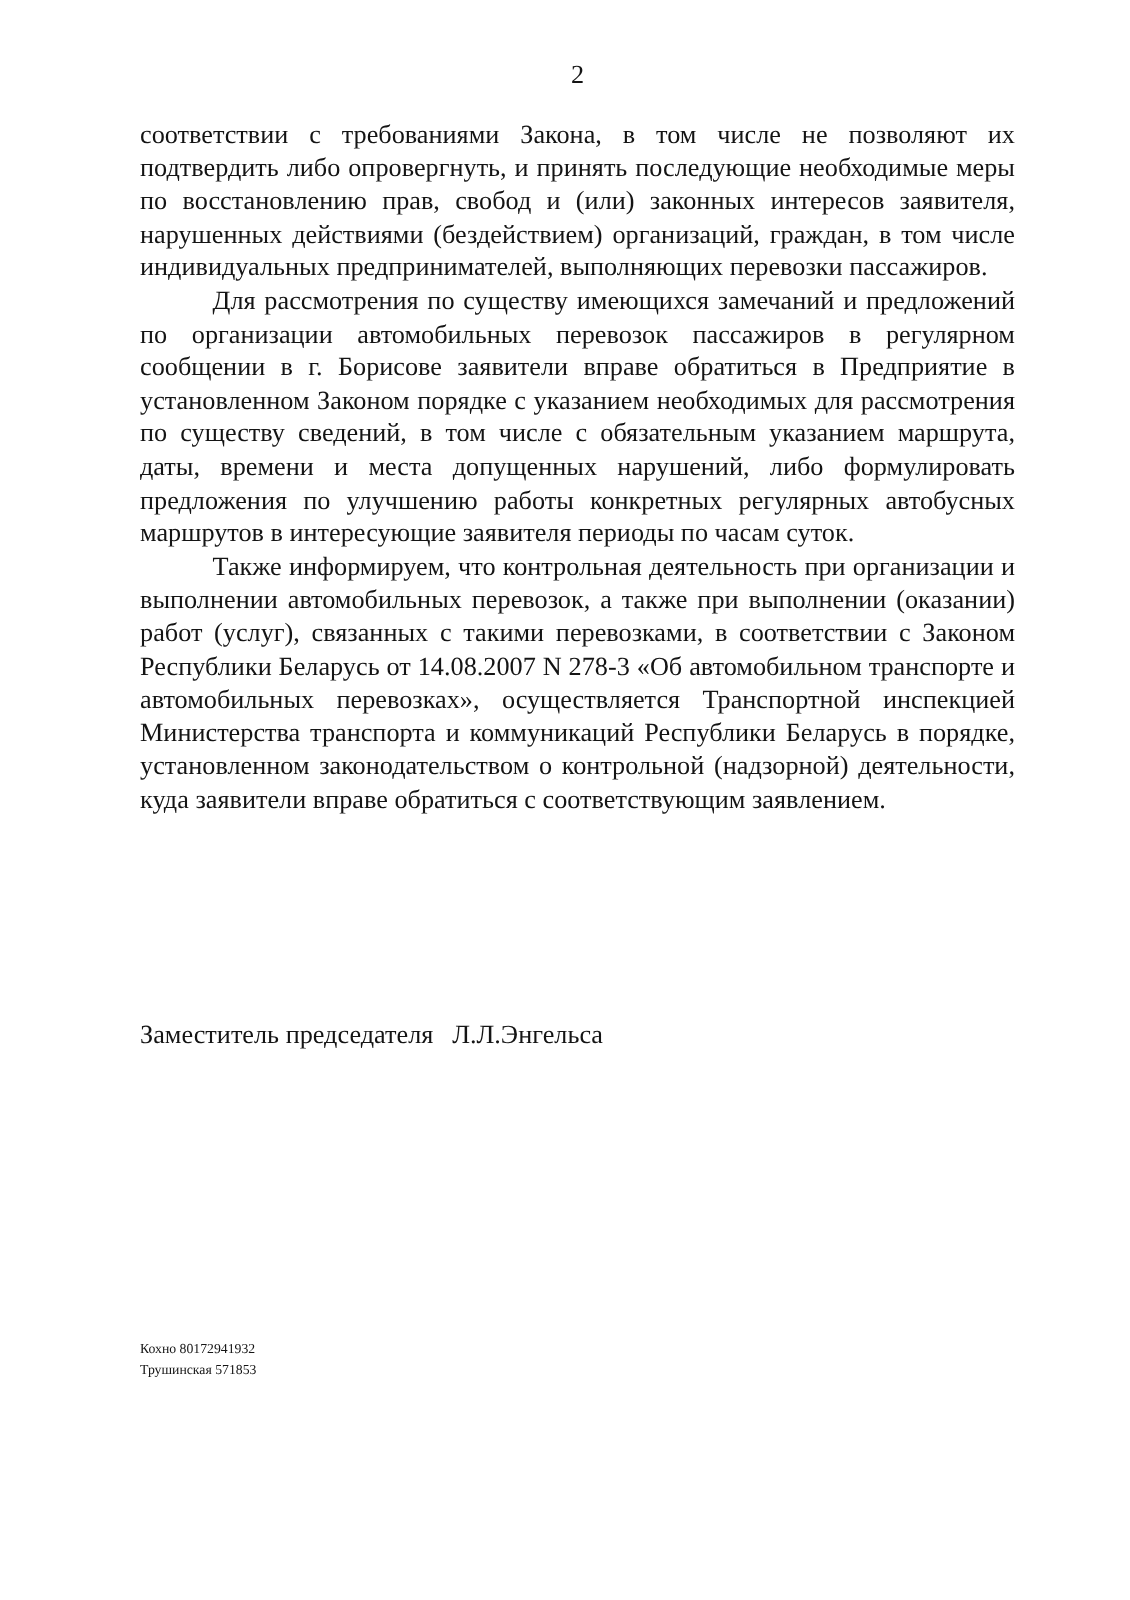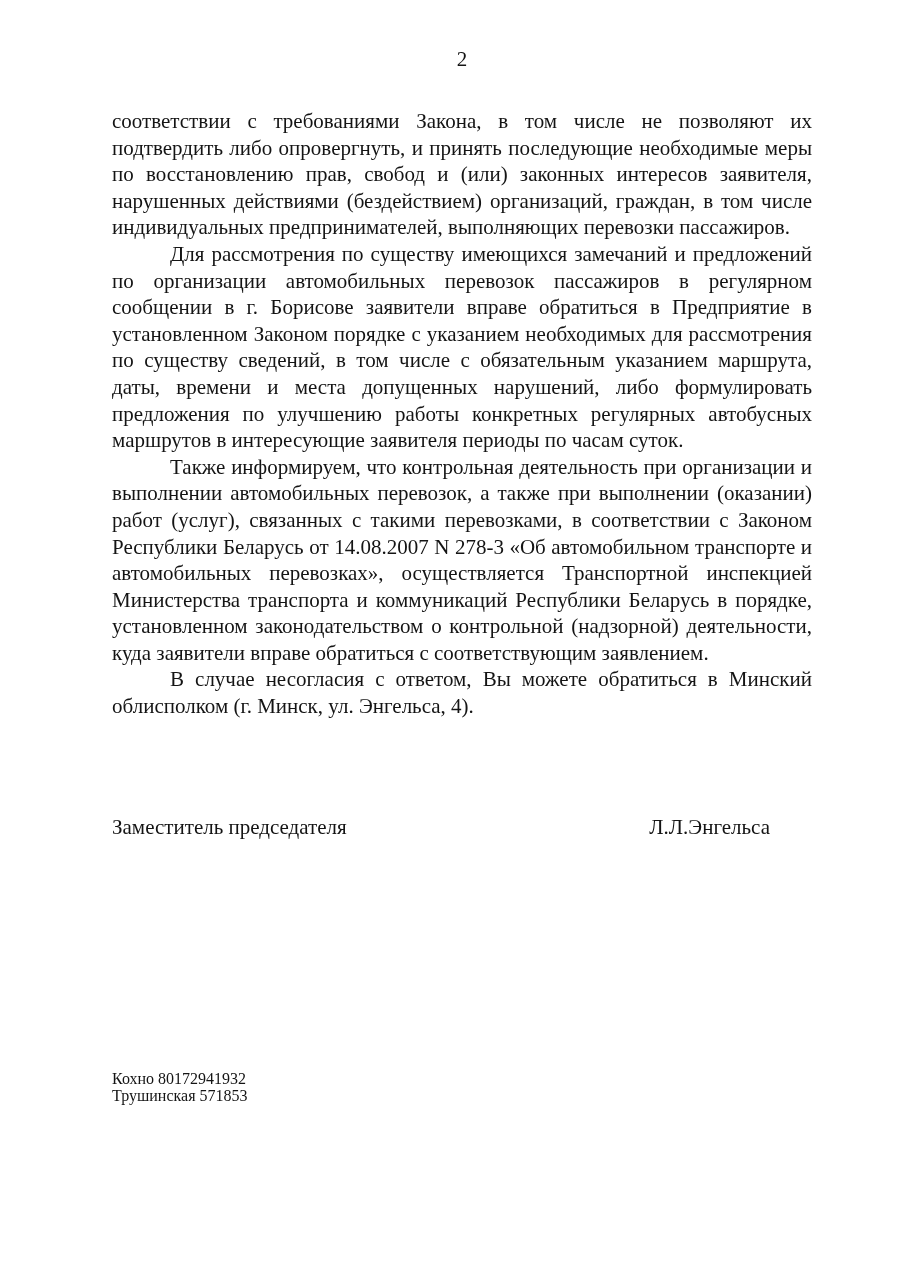--- a/index.html
+++ b/index.html
@@ -28,7 +28,7 @@
   }
   .content {
     position: absolute;
-    top: 108px;
+    top: 94px;
     left: 112px;
     width: 700px;
     font-size: 21px;

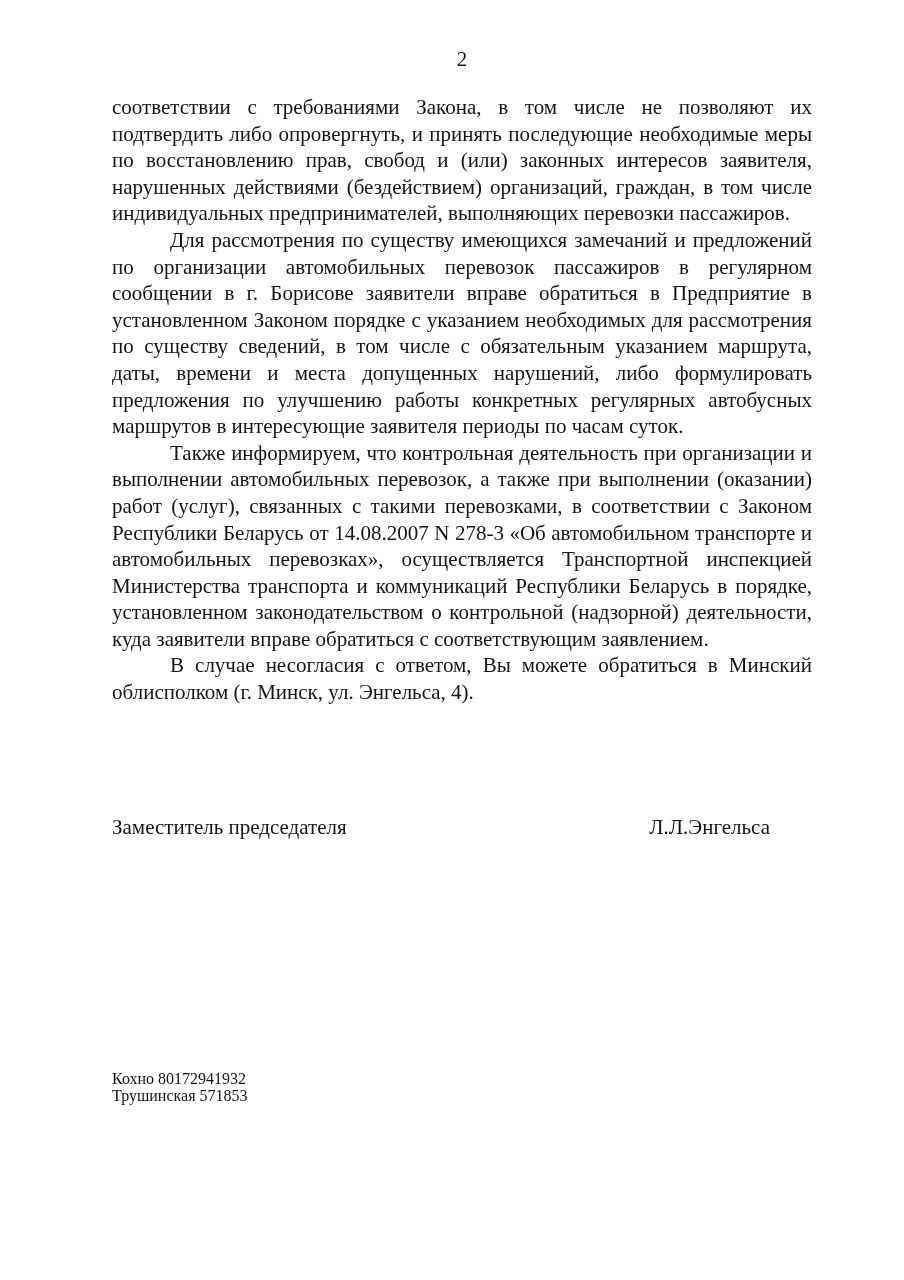--- a/index.html
+++ b/index.html
@@ -76,7 +76,6 @@
     <p class="continuation">соответствии с требованиями Закона, в том числе не позволяют их подтвердить либо опровергнуть, и принять последующие необходимые меры по восстановлению прав, свобод и (или) законных интересов заявителя, нарушенных действиями (бездействием) организаций, граждан, в том числе индивидуальных предпринимателей, выполняющих перевозки пассажиров.</p>
     <p>Для рассмотрения по существу имеющихся замечаний и предложений по организации автомобильных перевозок пассажиров в регулярном сообщении в г. Борисове  заявители вправе обратиться в Предприятие в установленном Законом порядке с указанием необходимых для рассмотрения по существу сведений, в том числе с обязательным указанием маршрута, даты, времени и места допущенных нарушений, либо формулировать предложения по улучшению работы конкретных регулярных автобусных маршрутов в интересующие заявителя периоды по часам суток.</p>
     <p>Также информируем, что контрольная деятельность при организации и выполнении автомобильных перевозок, а также при выполнении (оказании) работ (услуг), связанных с такими перевозками, в соответствии с Законом Республики Беларусь от 14.08.2007 N 278-3 «Об автомобильном транспорте и автомобильных перевозках», осуществляется Транспортной инспекцией Министерства транспорта и коммуникаций Республики Беларусь в порядке, установленном законодательством о контрольной (надзорной) деятельности, куда заявители  вправе обратиться с соответствующим заявлением.</p>
-    <p>В случае несогласия с ответом, Вы можете обратиться в Минский облисполком (г. Минск, ул. Энгельса, 4).</p>
   </div>
 
   <div class="signature-block">

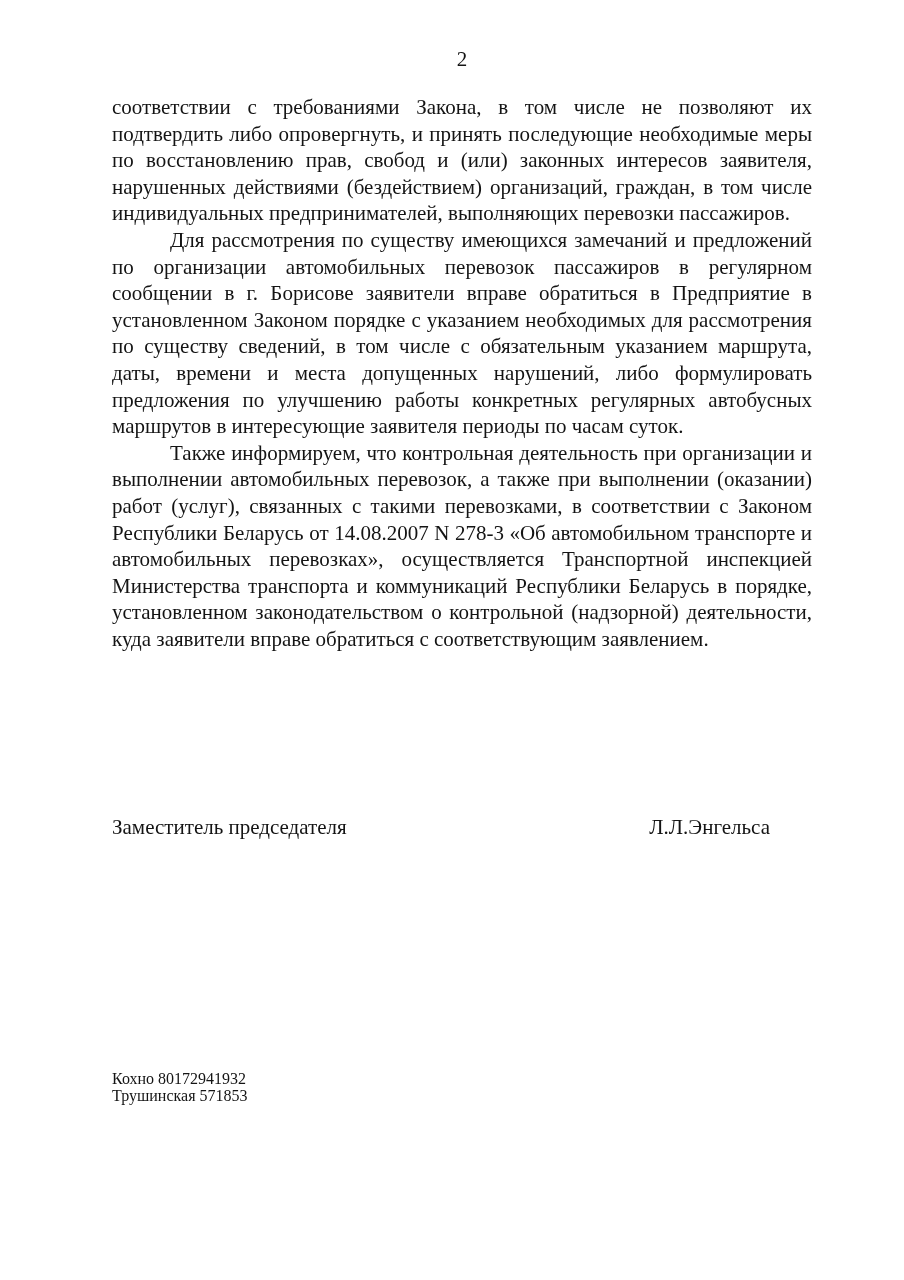--- a/index.html
+++ b/index.html
@@ -51,8 +51,8 @@
     font-size: 21px;
     line-height: 26.6px;
     display: flex;
-    justify-content: space-between;
     align-items: baseline;
+    gap: 15px;
   }
   .signature-name {
     margin-right: 42px;

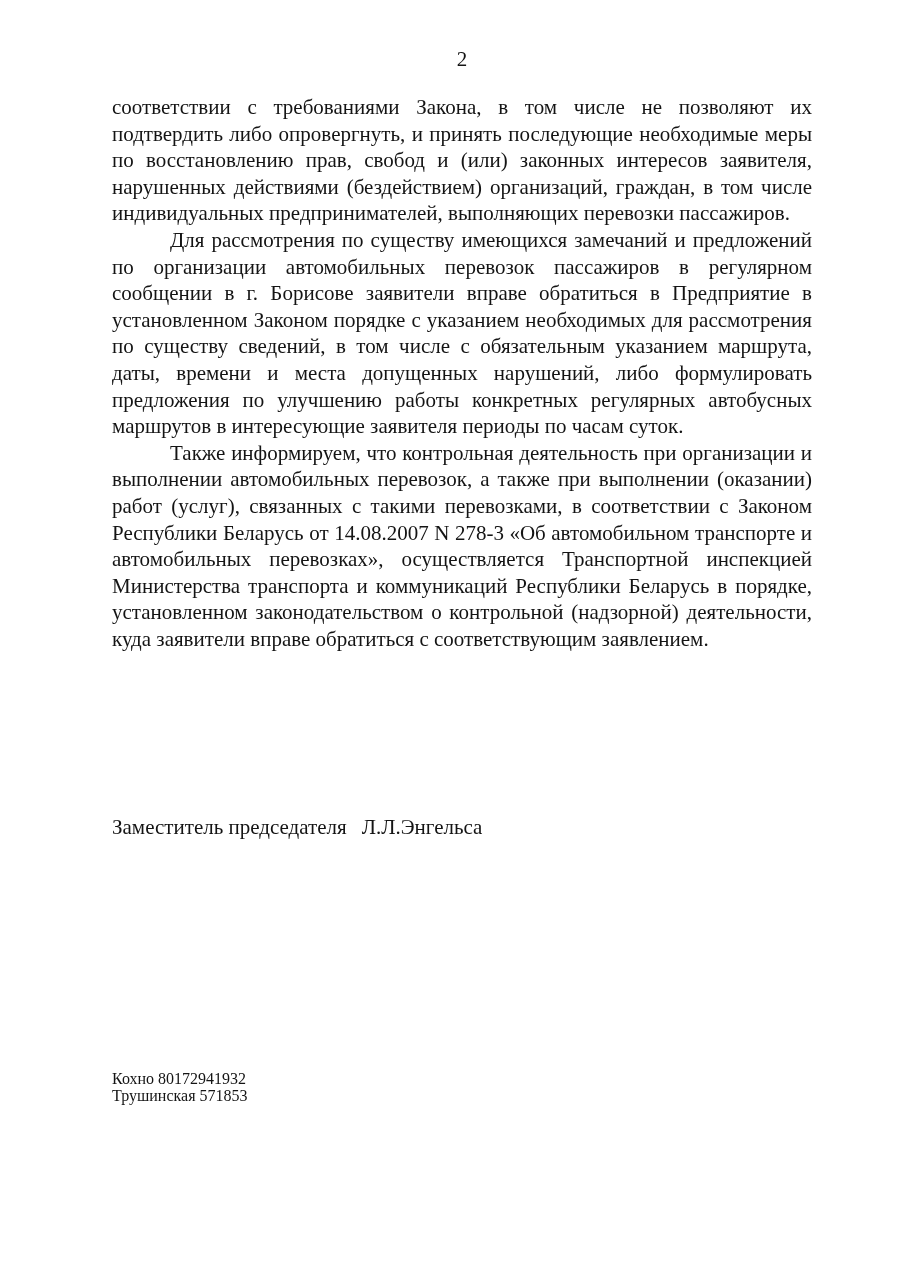--- a/index.html
+++ b/index.html
@@ -61,7 +61,7 @@
     position: absolute;
     top: 1071px;
     left: 112px;
-    font-size: 16px;
+    font-size: 11px;
     line-height: 16.5px;
   }
 </style>

